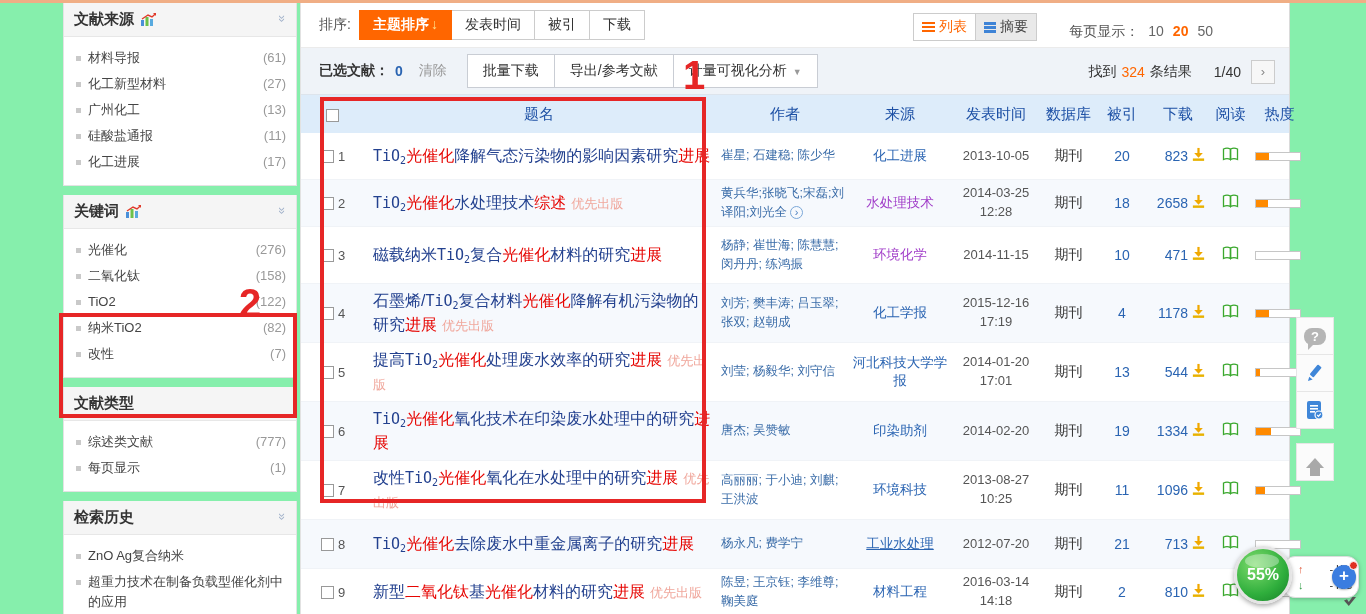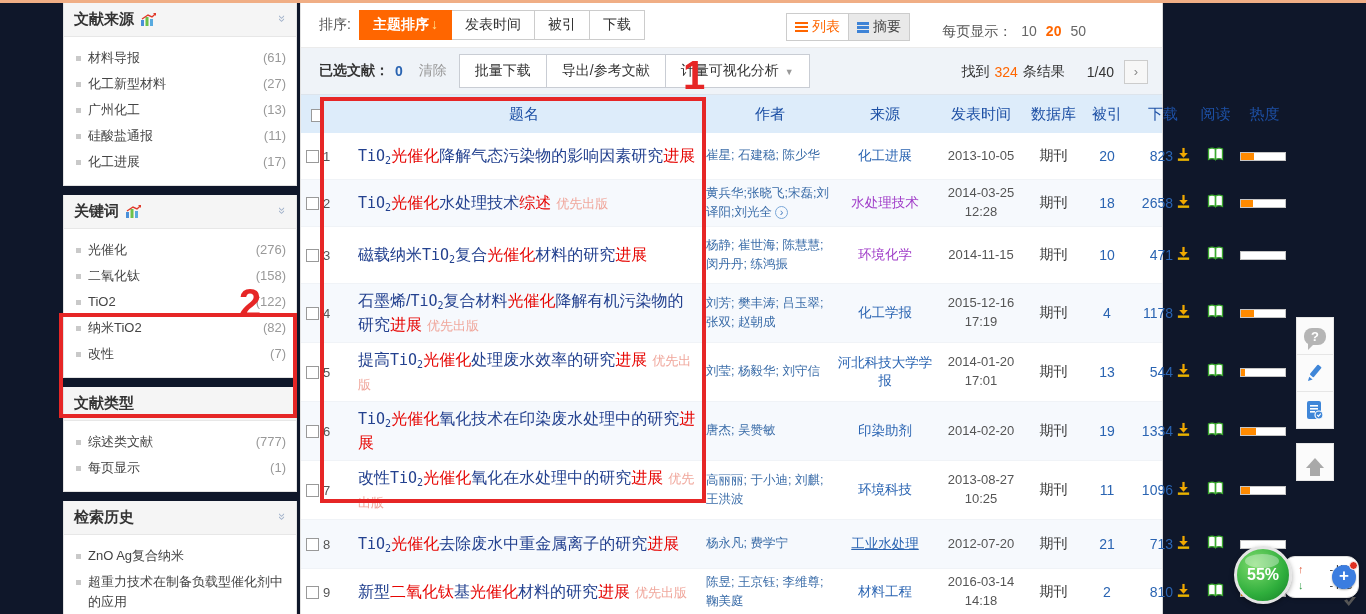--- a/index.html
+++ b/index.html
@@ -5,7 +5,7 @@
   * { margin:0; padding:0; box-sizing:border-box; }
   html,body { width:1366px; height:614px; overflow:hidden; background:#fff;
     font-family:"Liberation Sans","DejaVu Sans",sans-serif; color:#333; }
-  #stage { position:relative; width:1366px; height:614px; background:#0f172a; }
+  #stage { position:relative; width:1366px; height:614px; background:#86efac; }
 
   
   .top-strip { position:absolute; left:0; top:0; width:1366px; height:3px; background:#f0ae85; }

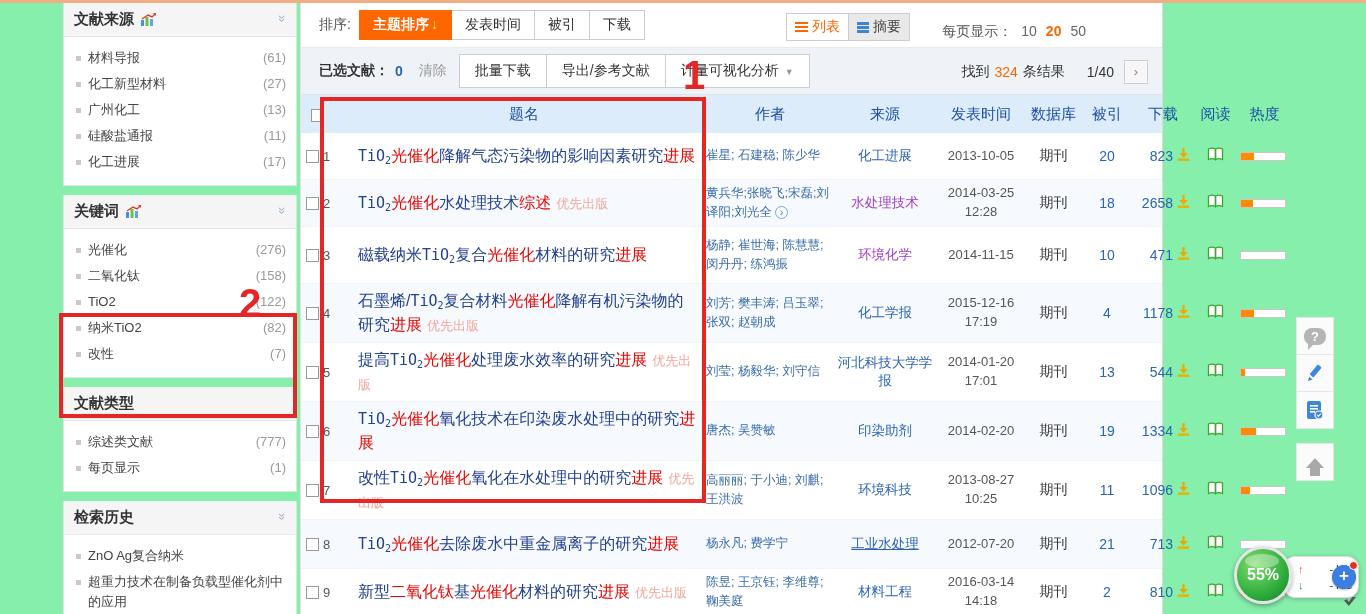--- a/index.html
+++ b/index.html
@@ -26,7 +26,7 @@
   .sb-item .cnt { color:#999; margin-left:14px; flex:none; }
 
   
-  .main { position:absolute; left:300px; top:3px; width:863px; height:611px;
+  .main { position:absolute; left:300px; top:3px; width:990px; height:611px;
     border-left:1px solid #e2e2e2; border-right:1px solid #dadada; background:#fff; }
 
   .toolbar1 { position:relative; height:45px; border-bottom:1px solid #ebebeb;

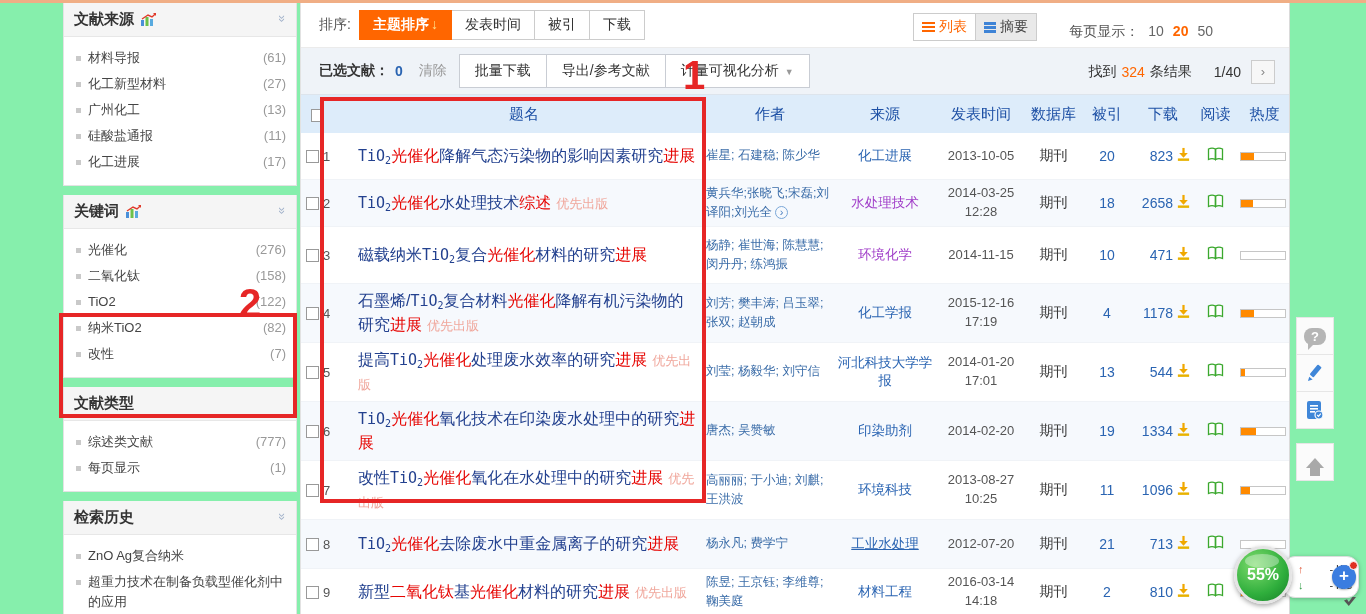--- a/index.html
+++ b/index.html
@@ -56,7 +56,7 @@
   .sel-label { font-size:14px; font-weight:bold; color:#333; }
   .sel-count { font-size:14px; font-weight:bold; color:#2a64b2; margin-left:6px; }
   .clear-link { font-size:14px; color:#999; margin-left:16px; cursor:pointer;font-family:Liberation Mono, monospace; }
-  .act-group { display:flex; margin-left:12px; }
+  .act-group { display:flex; margin-left:20px; }
   .act-btn { border:1px solid #c9cdd4; border-left:none; background:#fff; font-size:14px;
     color:#333; padding:7px 15px; cursor:pointer; white-space:nowrap; }
   .act-btn:first-child { border-left:1px solid #c9cdd4; }

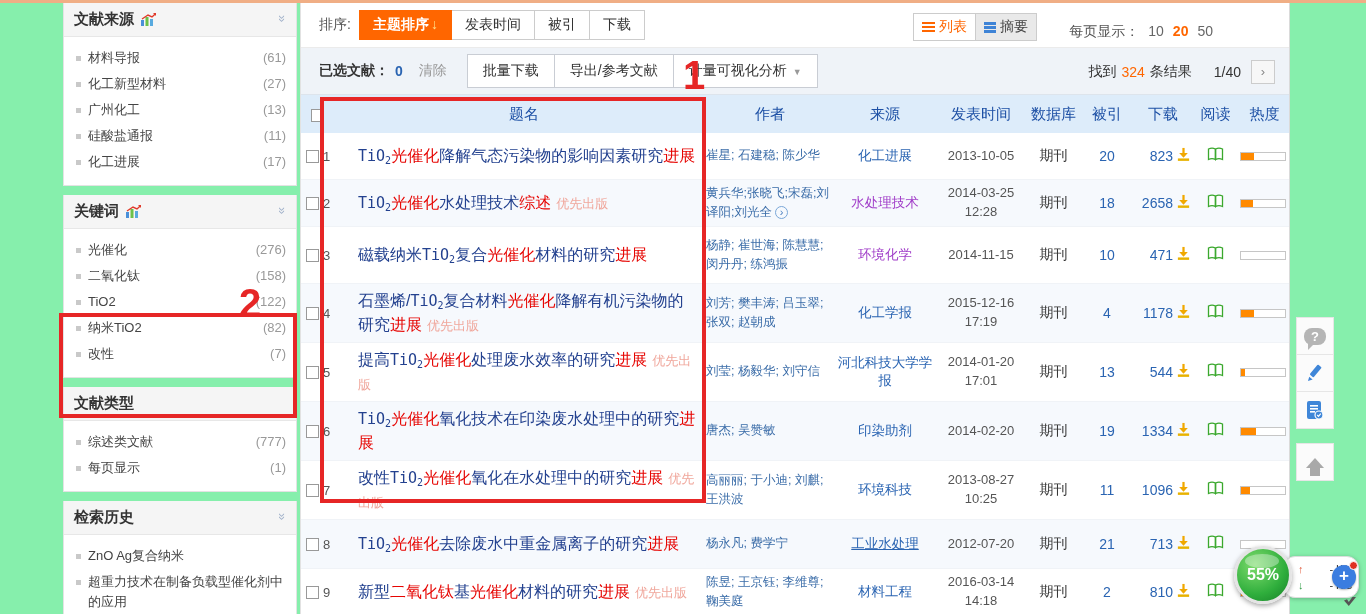--- a/index.html
+++ b/index.html
@@ -69,7 +69,7 @@
     color:#888; font-size:13px; text-align:center; line-height:22px; cursor:pointer; }
 
   
-  .grid { display:grid; grid-template-columns:22px 19px 364px 128px 102px 90px 55px 52px 60px 45px 53px; }
+  .grid { display:grid; grid-template-columns:22px 19px 364px 128px 102px 90px 55px 52px 60px 45px 53px;padding-left:15px; }
   .thead { background:#ddecfa; height:38px; align-items:center; font-size:15px; color:#1d50a5; }
   .thead .th { text-align:center; }
   .cb { display:inline-block; width:13px; height:13px; border:1px solid #999; background:#fff;

